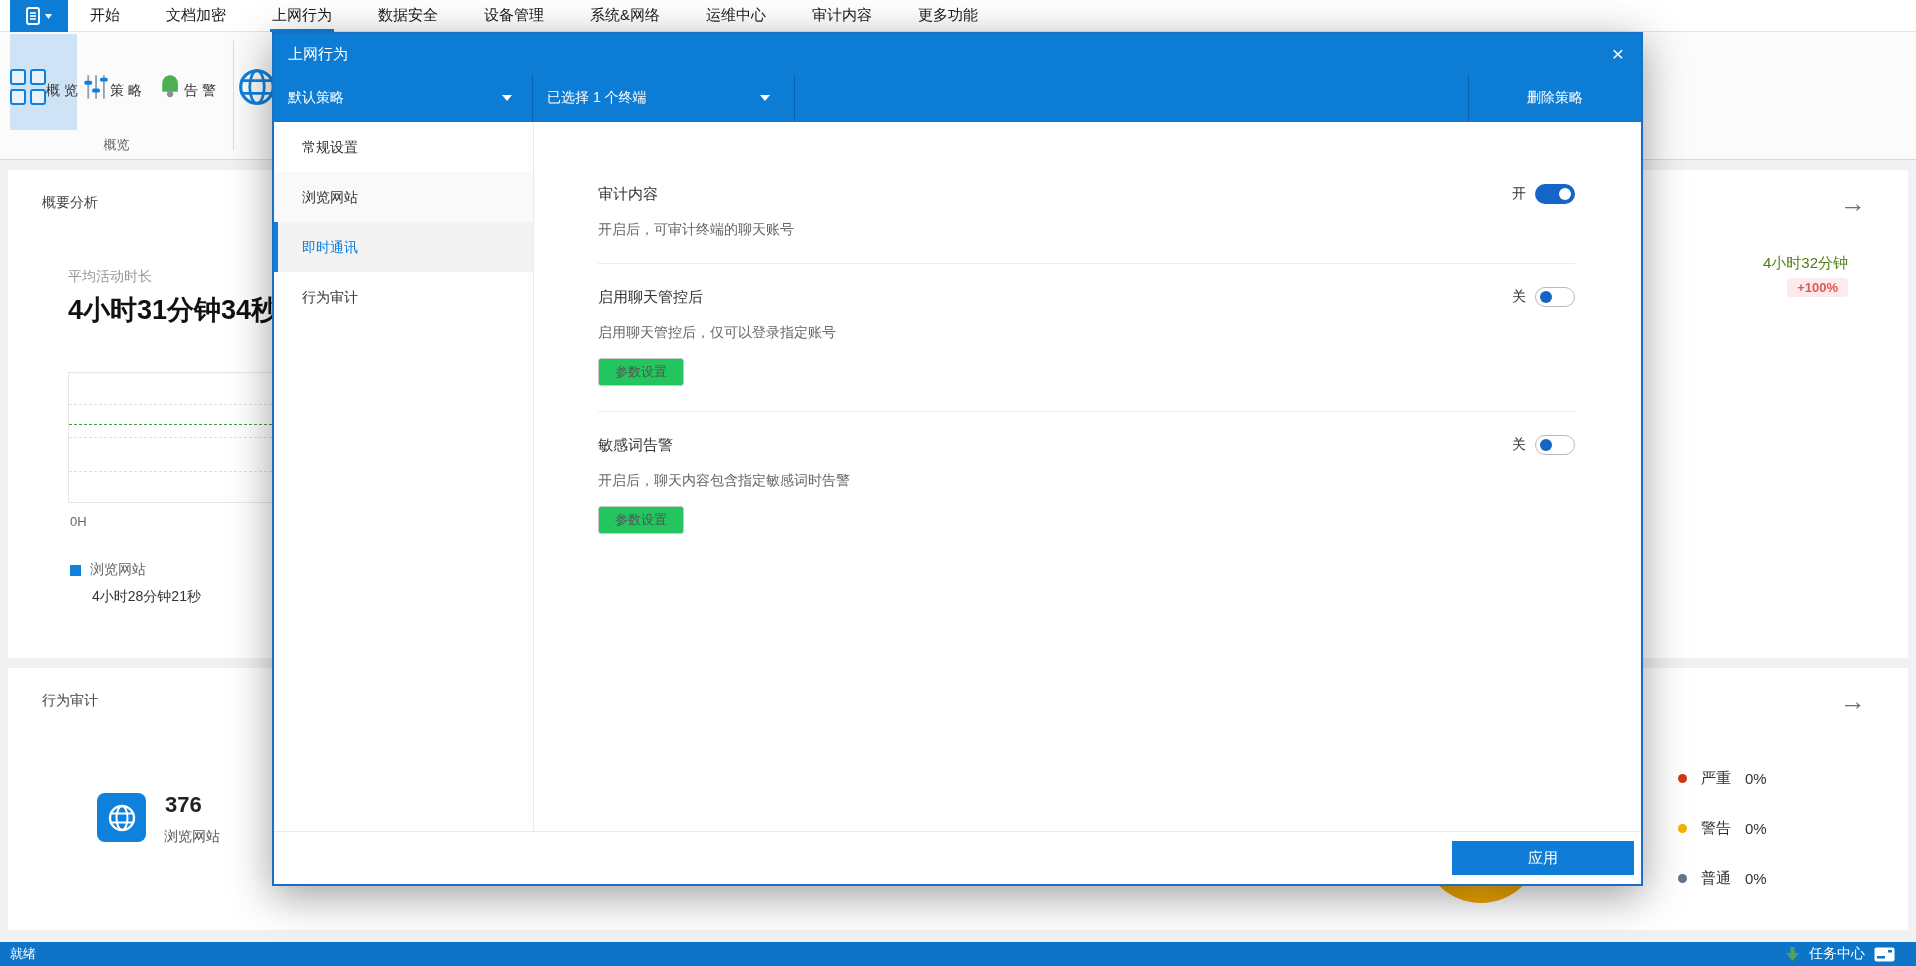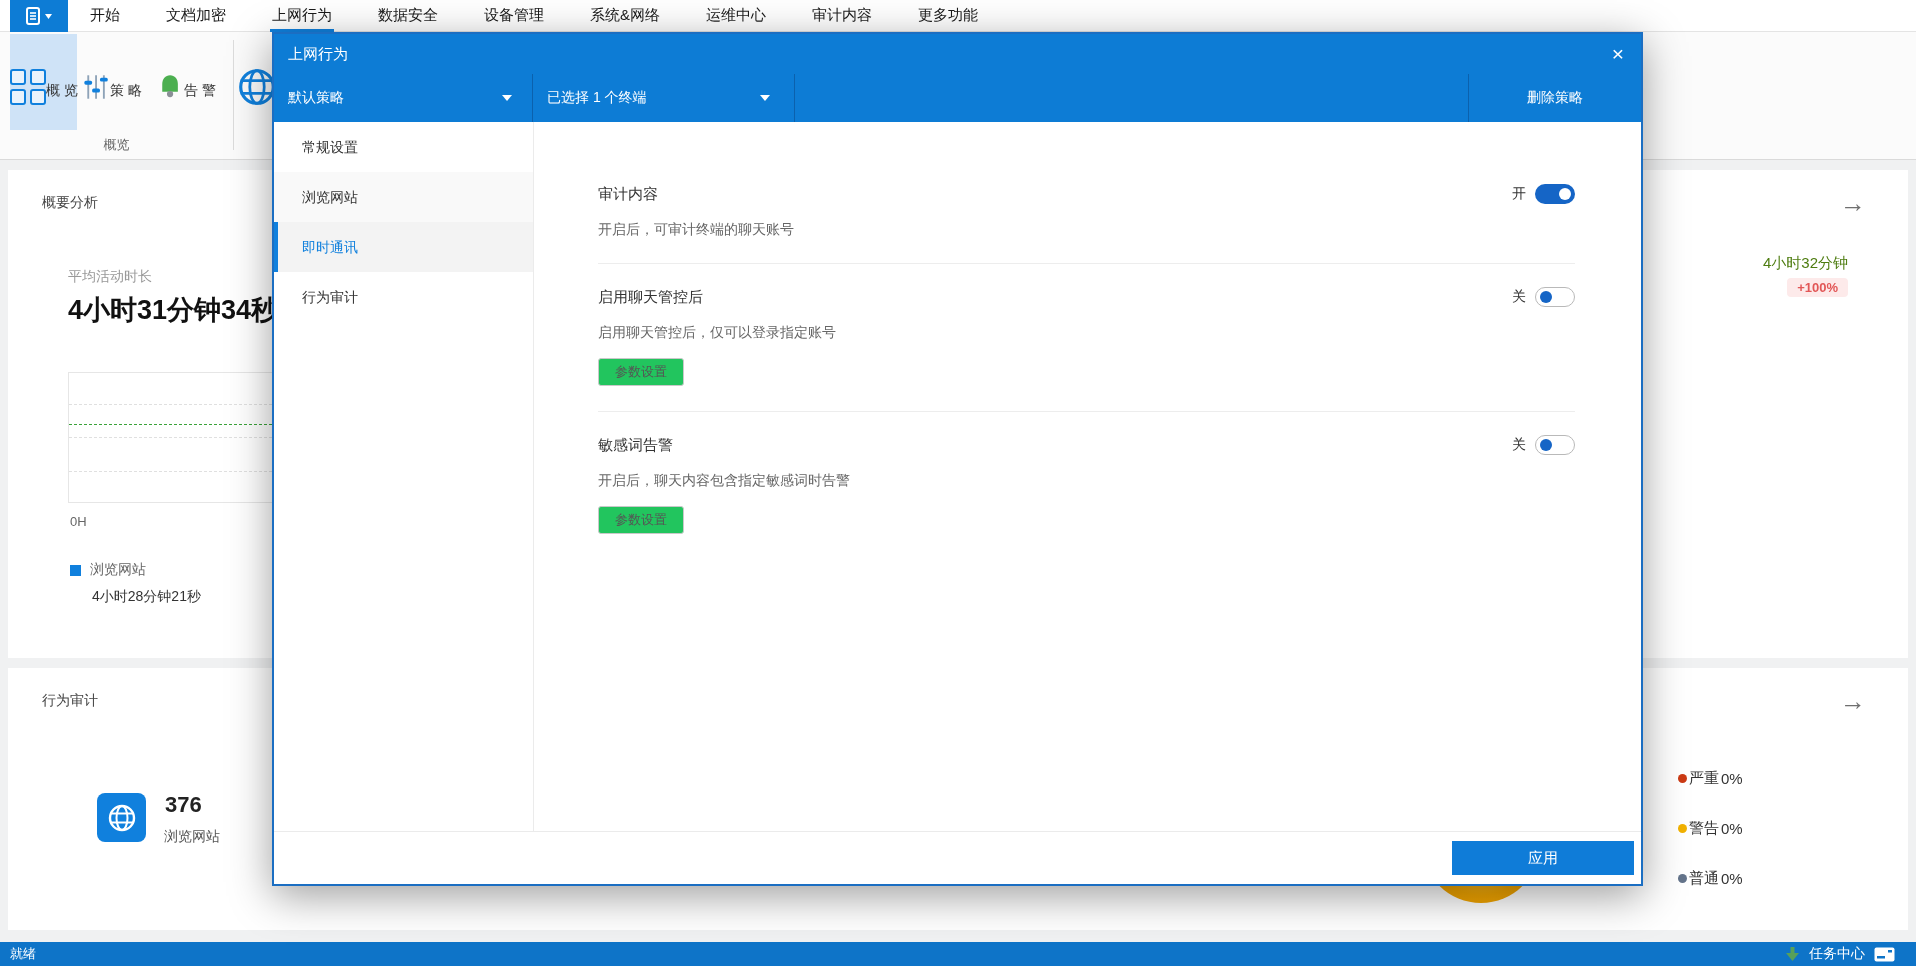--- a/index.html
+++ b/index.html
@@ -48,7 +48,7 @@
   .globe-tile { position:absolute; left:89px; top:125px; width:49px; height:49px; background:#1080dd; border-radius:8px; display:flex; align-items:center; justify-content:center; }
   .count-num { position:absolute; left:157px; top:124px; font-size:22px; font-weight:bold; color:#222; }
   .count-lbl { position:absolute; left:156px; top:160px; font-size:14px; color:#555; }
-  .sev-row { position:absolute; left:1670px; height:20px; display:flex; align-items:center; gap:2px; }
+  .sev-row { position:absolute; left:1670px; height:20px; display:flex; align-items:center; gap:14px; }
   .sev-dot { width:9px; height:9px; border-radius:50%; }
   .sev-txt { font-size:15px; color:#333; }
   .doughnut { position:absolute; left:1414px; top:117px; width:118px; height:118px; border-radius:50%;

